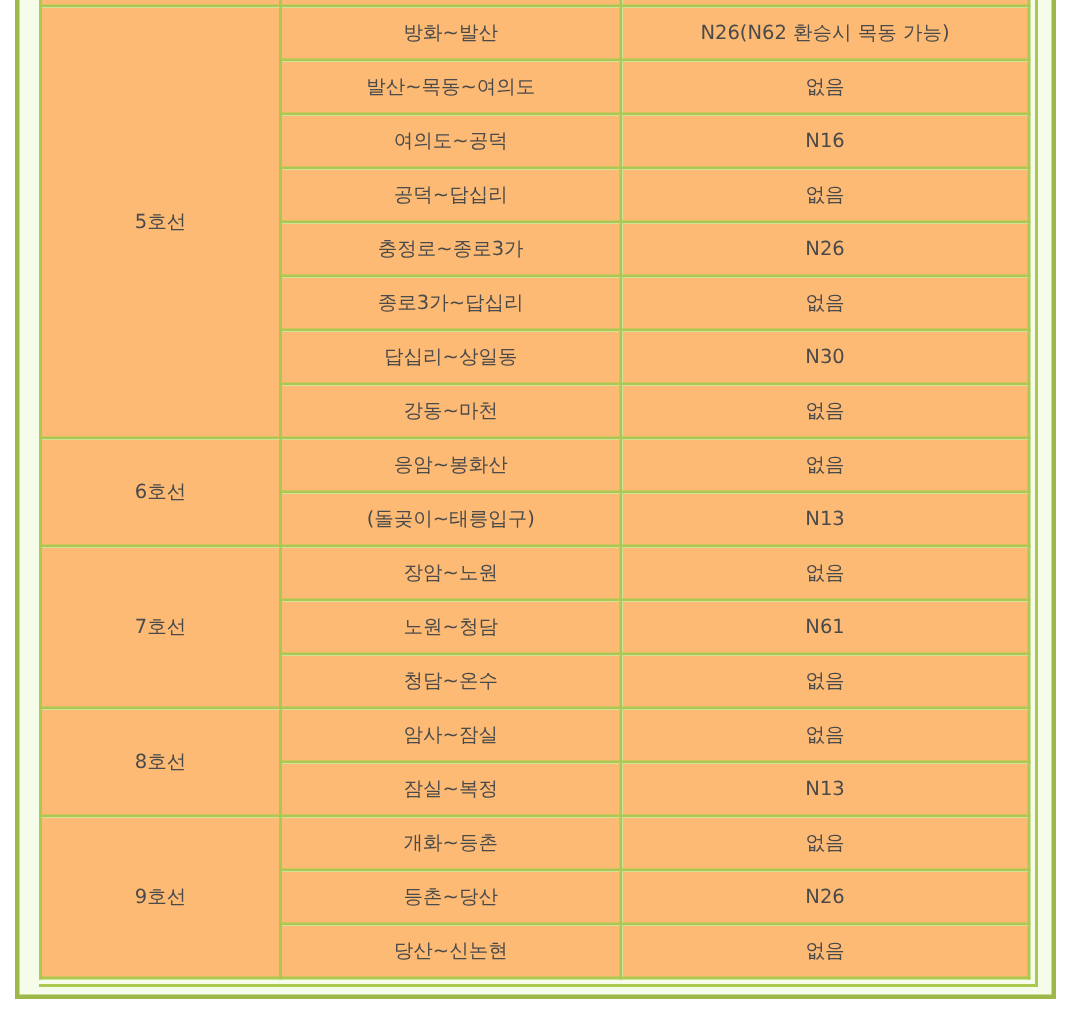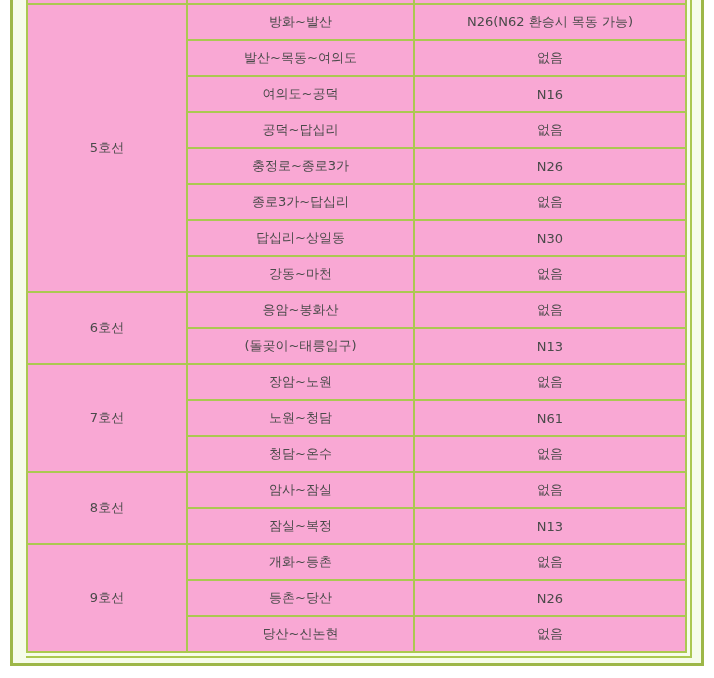--- a/index.html
+++ b/index.html
@@ -43,7 +43,7 @@
     vertical-align: middle;
     font-size: 13px;
     color: #4a4a4a;
-    background: #f9a8d4;
+    background: #fdba74;
     overflow: hidden;
     white-space: nowrap;
     padding: 0 2px;

